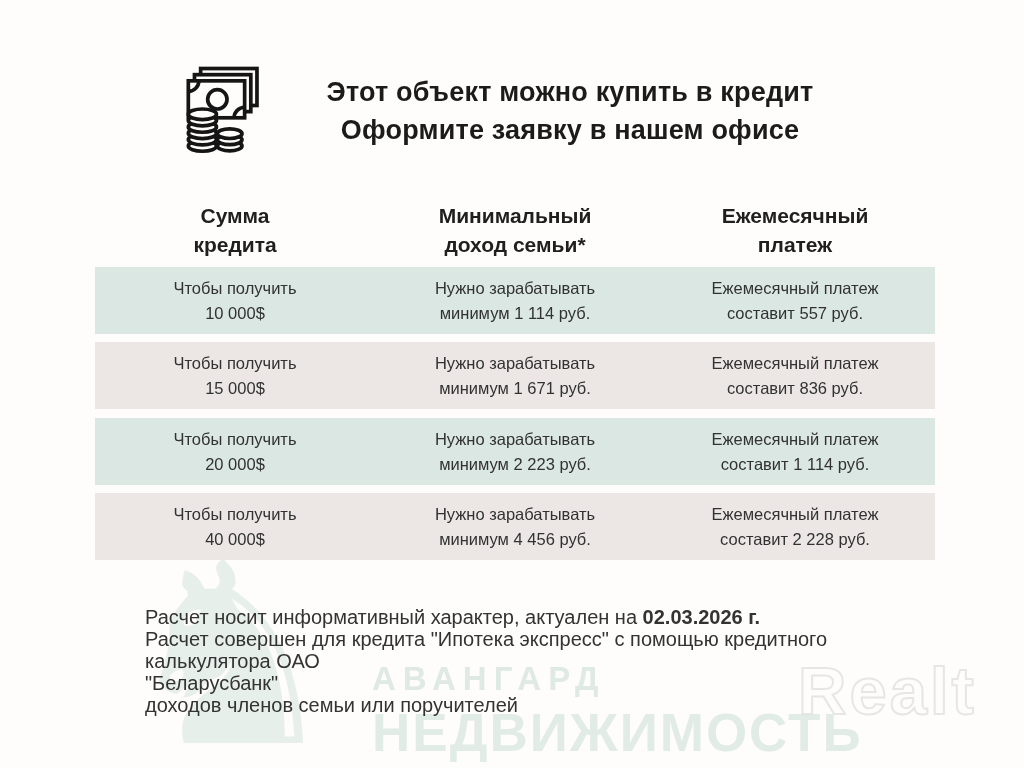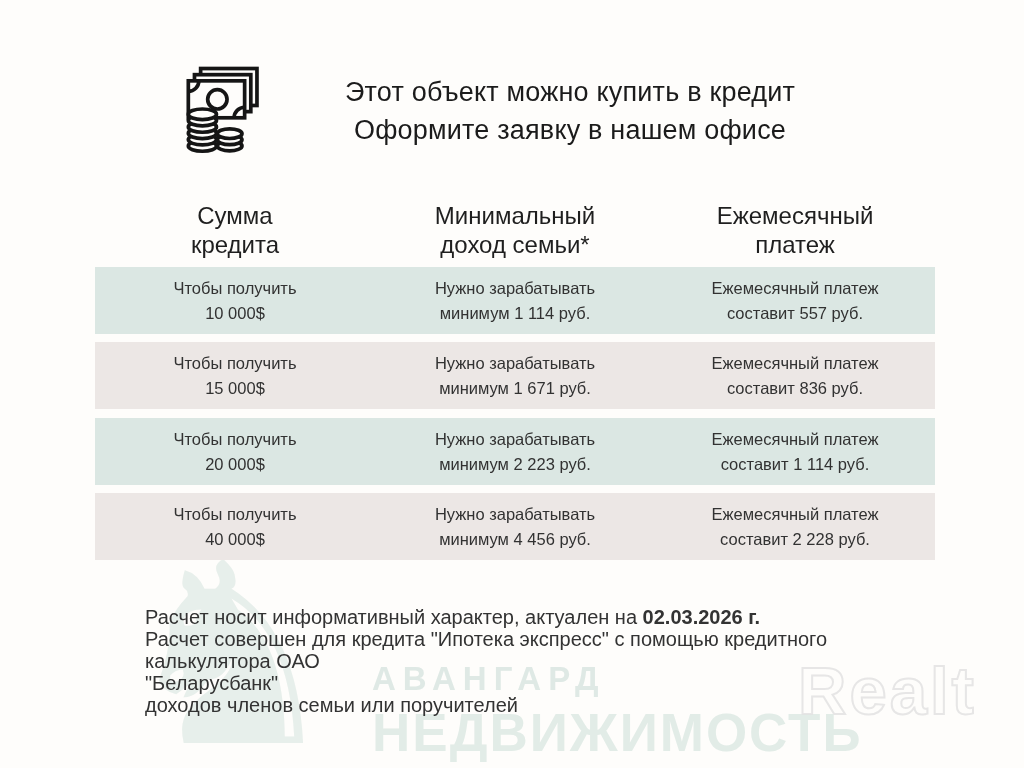--- a/index.html
+++ b/index.html
@@ -71,7 +71,7 @@
   }
   .title-line {
     font-size: 27px;
-    font-weight: normal;
+    font-weight: bold;
     line-height: 38px;
     color: #1b1b1b;
     letter-spacing: 0.2px;

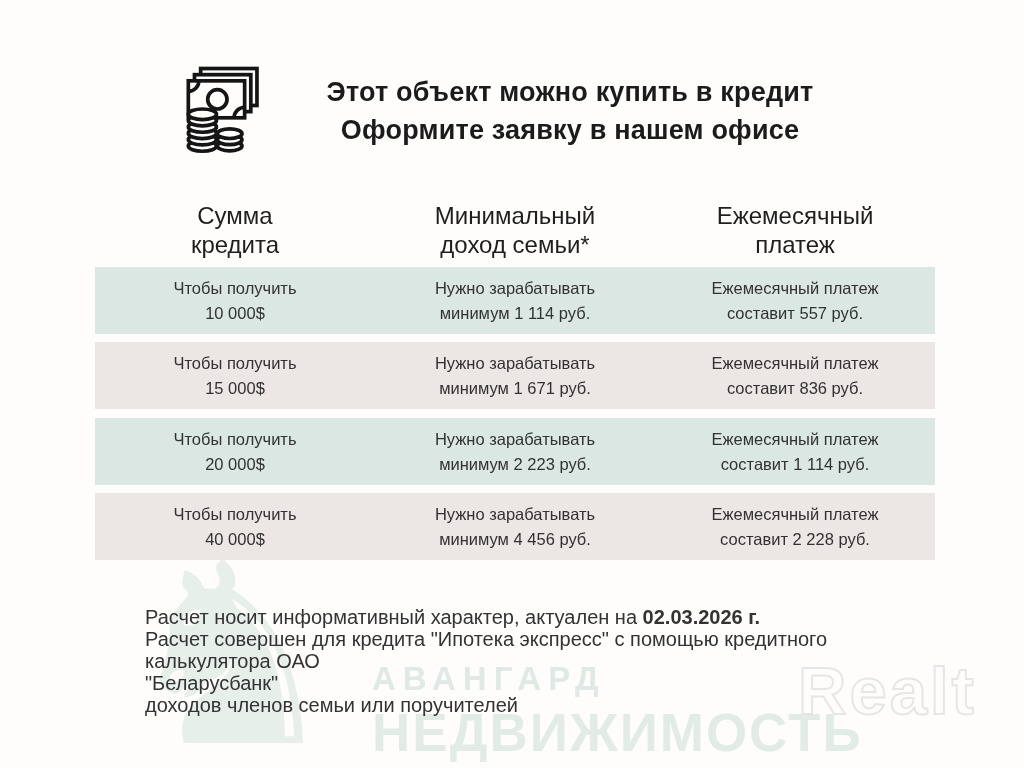--- a/index.html
+++ b/index.html
@@ -89,8 +89,8 @@
   .tbl-header .hcell {
     flex: 1;
     text-align: center;
-    font-size: 24px;
-    font-weight: normal;
+    font-size: 21px;
+    font-weight: bold;
     line-height: 29px;
     color: #1f1f1f;
   }

